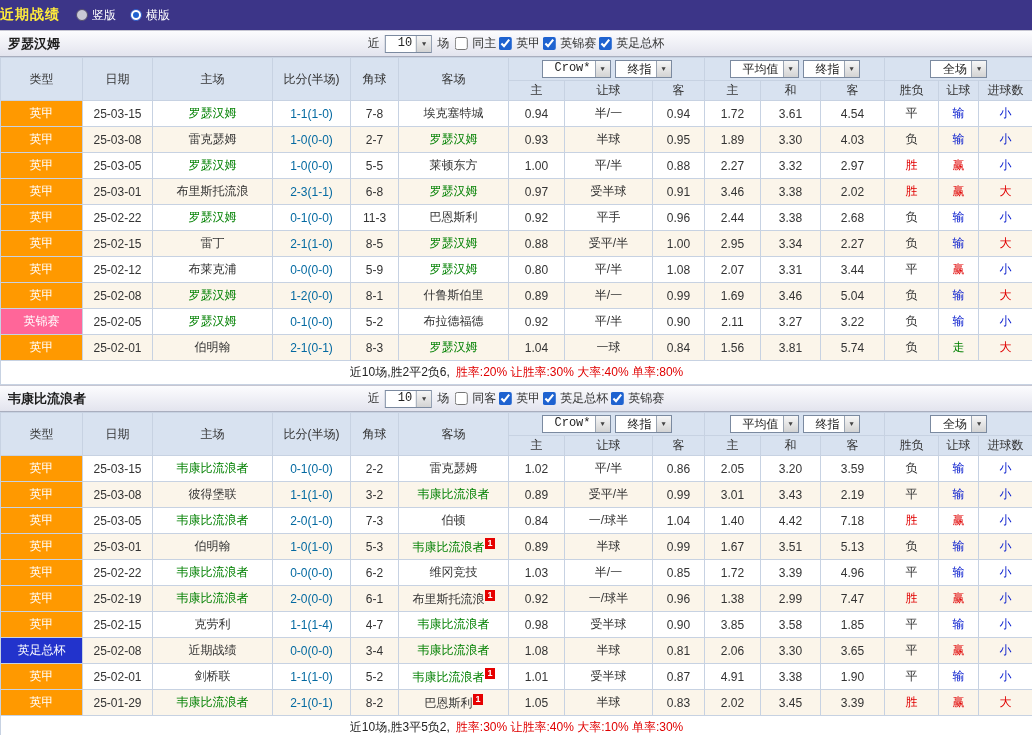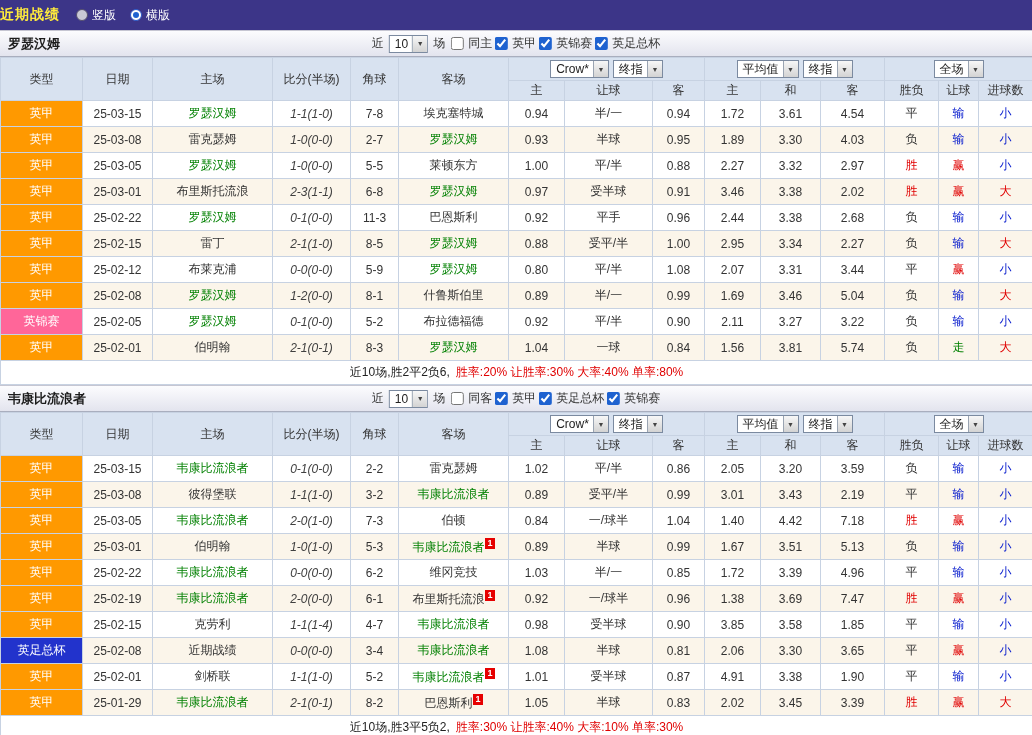--- a/index.html
+++ b/index.html
@@ -52,10 +52,10 @@
   .filter input[type="checkbox"] { width:13px; height:13px; margin:0; accent-color:#1e62d0; }
   
   .sel {
-    display:inline-flex; align-items:center;
+    display:inline-flex; align-items:flex-start;
     background:#fff; border:1px solid #7b8aa0;
-    height:18px; padding-left:5px; margin:0 2px;
-    vertical-align:middle; cursor:default;
+    height:18px; padding-left:12px; margin:0 2px;
+    vertical-align:middle; cursor:default;font-family:Liberation Mono, monospace;
   }
   .sel .val { padding-right:4px; color:#222; }
   .sel .arr {

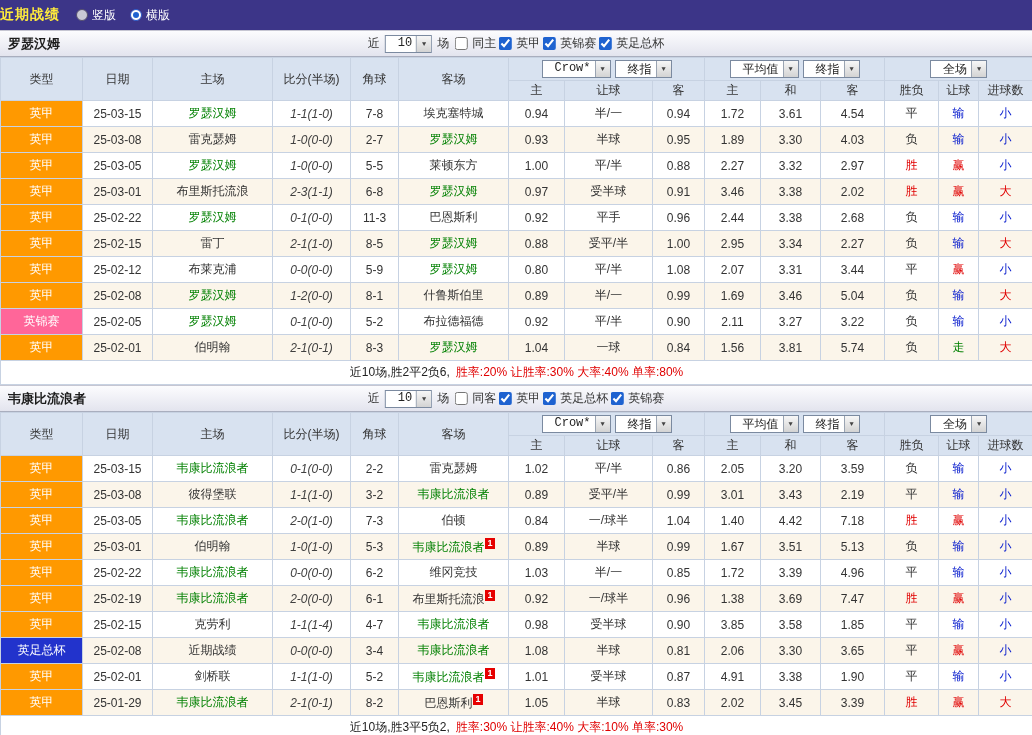--- a/index.html
+++ b/index.html
@@ -84,7 +84,7 @@
   .lg-orange { background:#ff9900; }
   .lg-pink   { background:#ff6699; }
   .lg-blue   { background:#2233cc; }
-  .c-score { color:#404040;font-style:italic; }
+  .c-score { color:#0369a1; }
   .team-green { color:#008000; }
   .t-red   { color:#e00000; }
   .t-blue  { color:#0016cc; }

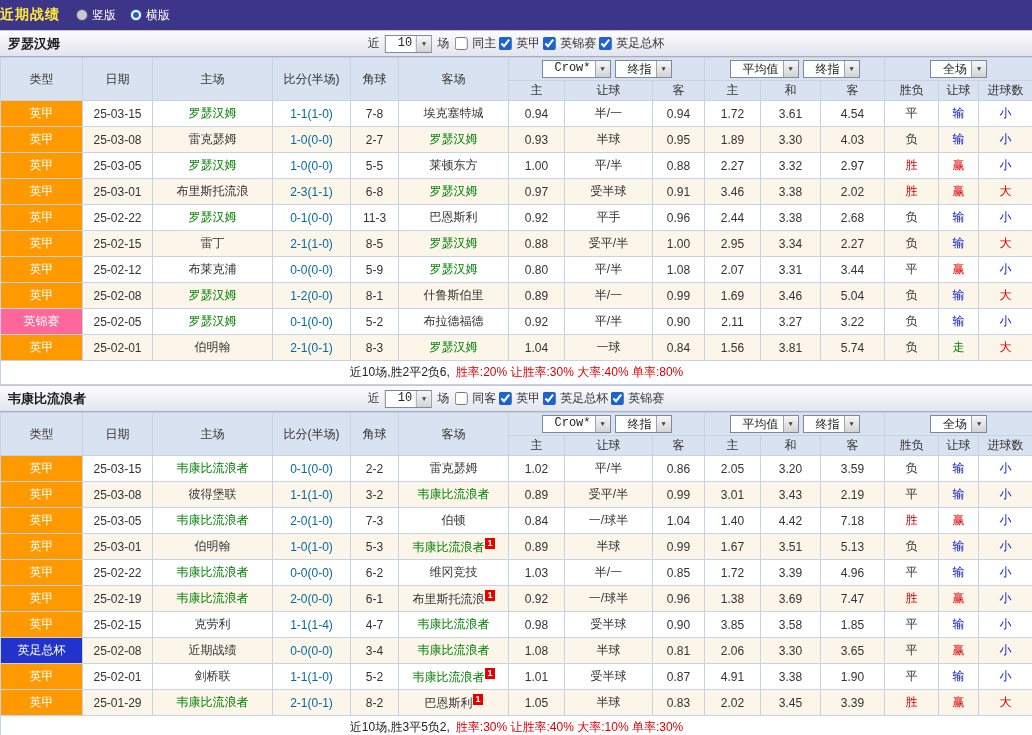--- a/index.html
+++ b/index.html
@@ -567,7 +567,7 @@
     <td>一/球半</td>
     <td>0.96</td>
     <td>1.38</td>
-    <td>3.69</td>
+    <td>2.99</td>
     <td>7.47</td>
     <td class="t-red">胜</td>
     <td class="t-red">赢</td>

